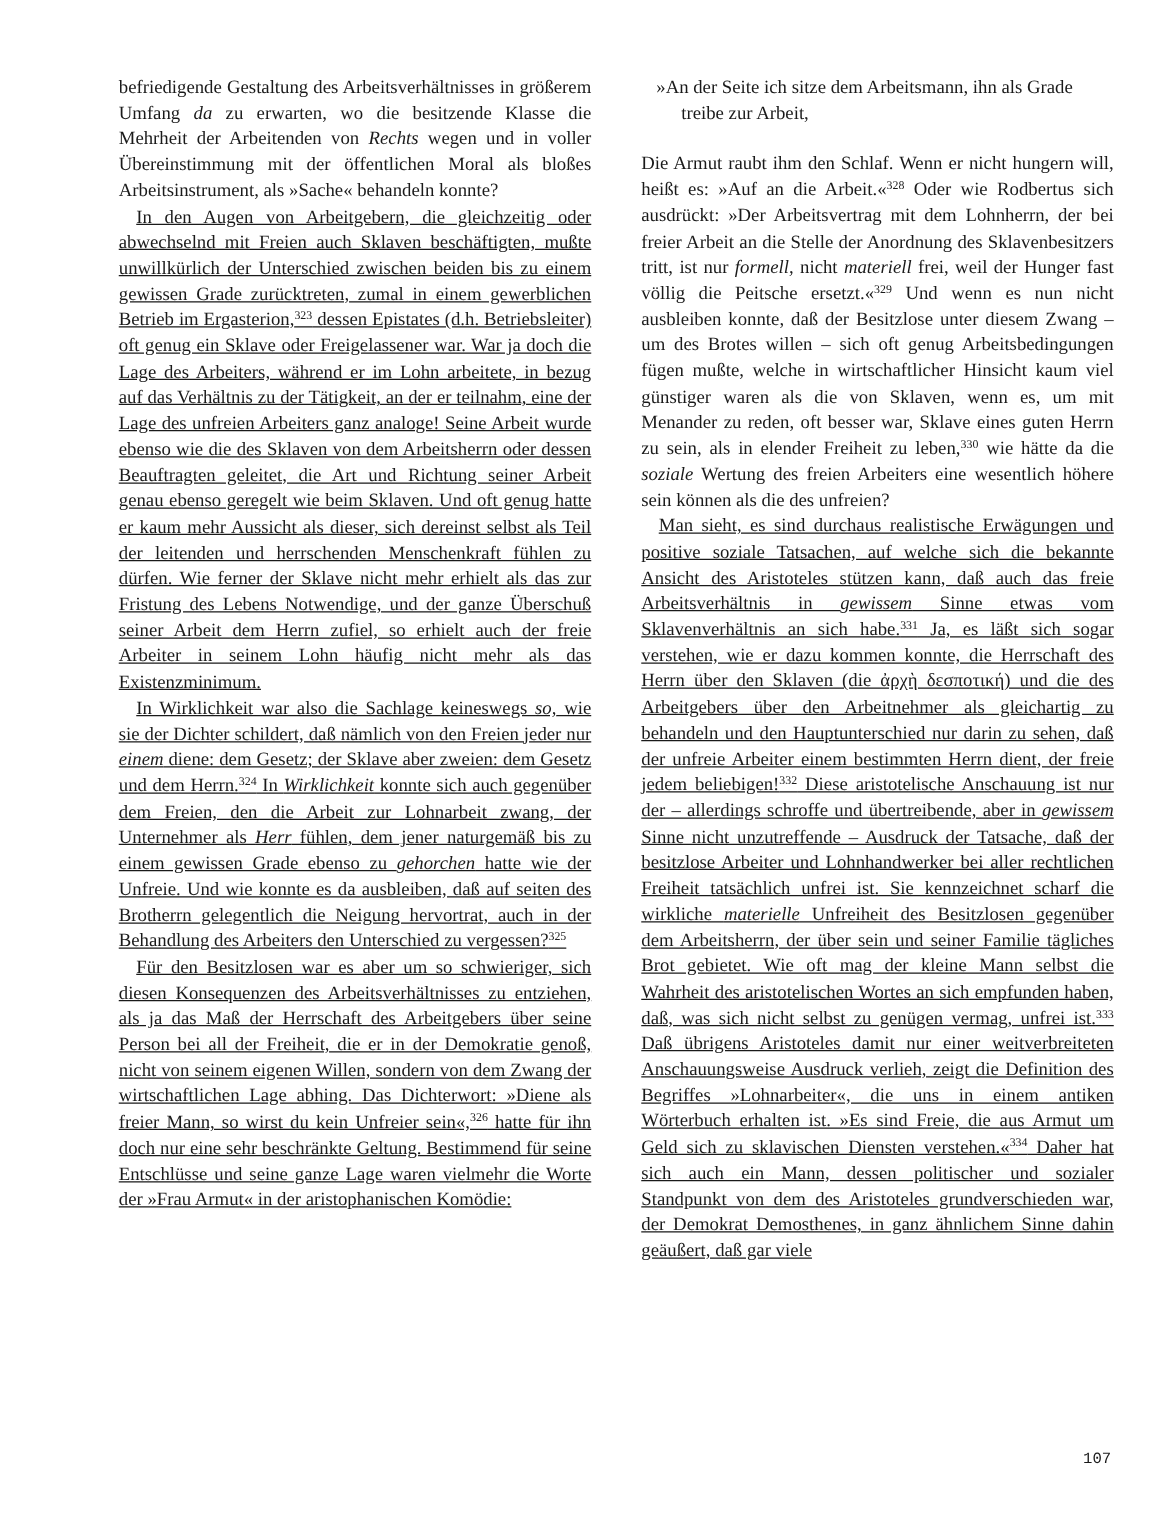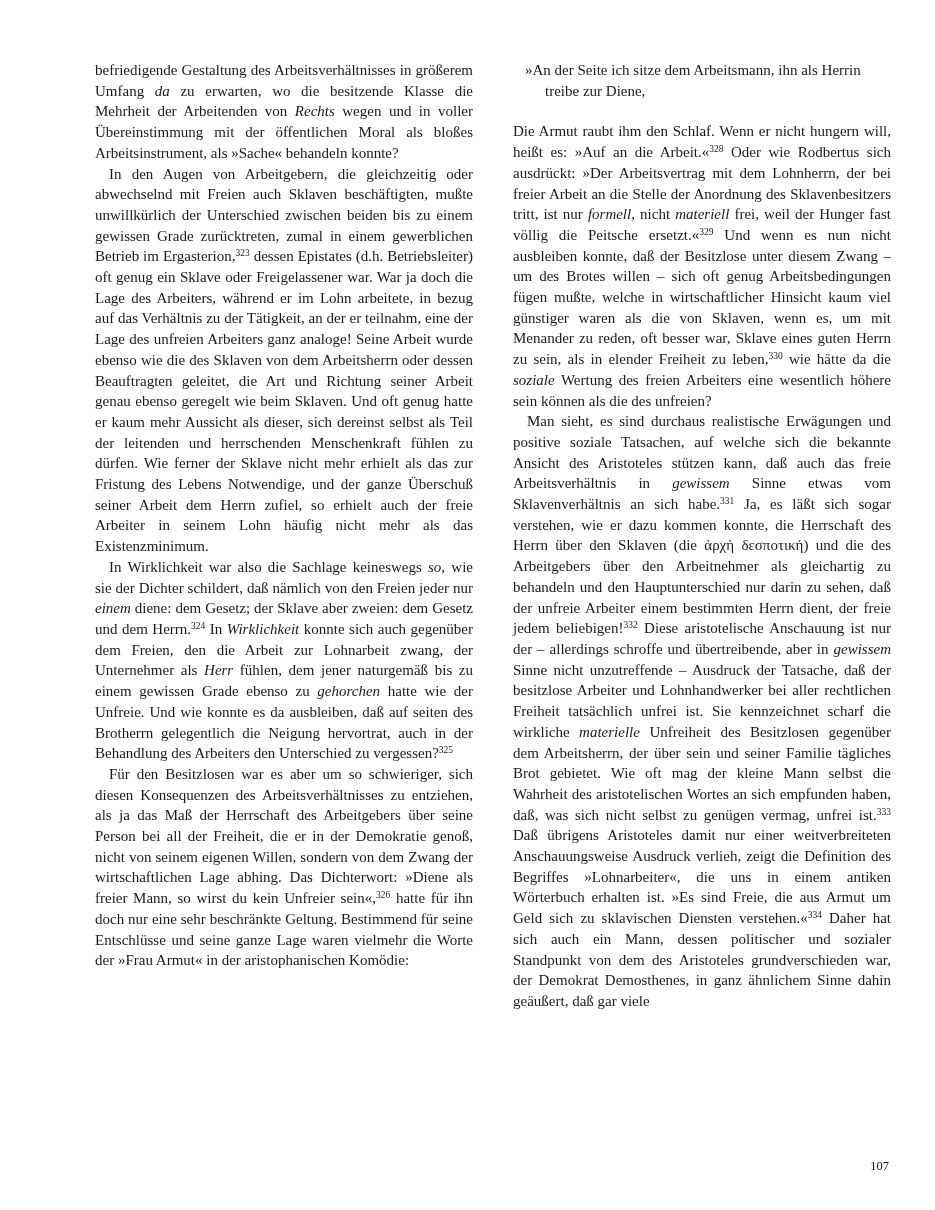--- a/index.html
+++ b/index.html
@@ -76,7 +76,7 @@
       </div>
     <div class="col">
         <div class="verse">
-          <div class="verse-line"><span>»An der Seite ich sitze dem Arbeitsmann, ihn als Herrin treibe zur Diene,</span></div>
+          <div class="verse-line"><span>»An der Seite ich sitze dem Arbeitsmann, ihn als Grade treibe zur Arbeit,</span></div>
         </div>
         <p class="para"><span>Die Armut raubt ihm den Schlaf. Wenn er nicht hungern will, heißt es: »Auf an die Arbeit.«</span><sup>328</sup><span> Oder wie Rodbertus sich ausdrückt: »Der Arbeitsvertrag mit dem Lohnherrn, der bei freier Arbeit an die Stelle der Anordnung des Sklavenbesitzers tritt, ist nur </span><i>formell,</i><span> nicht </span><i>materiell</i><span> frei, weil der Hunger fast völlig die Peitsche ersetzt.«</span><sup>329</sup><span> Und wenn es nun nicht ausbleiben konnte, daß der Besitzlose unter diesem Zwang – um des Brotes willen – sich oft genug Arbeitsbedingungen fügen mußte, welche in wirtschaftlicher Hinsicht kaum viel günstiger waren als die von Sklaven, wenn es, um mit Menander zu reden, oft besser war, Sklave eines guten Herrn zu sein, als in elender Freiheit zu leben,</span><sup>330</sup><span> wie hätte da die </span><i>soziale</i><span> Wertung des freien Arbeiters eine wesentlich höhere sein können als die des unfreien?</span></p>
         <p class="para indent"><span>Man sieht, es sind durchaus realistische Erwägungen und positive soziale Tatsachen, auf welche sich die bekannte Ansicht des Aristoteles stützen kann, daß auch das freie Arbeitsverhältnis in </span><i>gewissem</i><span> Sinne etwas vom Sklavenverhältnis an sich habe.</span><sup>331</sup><span> Ja, es läßt sich sogar verstehen, wie er dazu kommen konnte, die Herrschaft des Herrn über den Sklaven (die ἀρχὴ δεσποτική) und die des Arbeitgebers über den Arbeitnehmer als gleichartig zu behandeln und den Hauptunterschied nur darin zu sehen, daß der unfreie Arbeiter einem bestimmten Herrn dient, der freie jedem beliebigen!</span><sup>332</sup><span> Diese aristotelische Anschauung ist nur der – allerdings schroffe und übertreibende, aber in </span><i>gewissem</i><span> Sinne nicht unzutreffende – Ausdruck der Tatsache, daß der besitzlose Arbeiter und Lohnhandwerker bei aller rechtlichen Freiheit tatsächlich unfrei ist. Sie kennzeichnet scharf die wirkliche </span><i>materielle</i><span> Unfreiheit des Besitzlosen gegenüber dem Arbeitsherrn, der über sein und seiner Familie tägliches Brot gebietet. Wie oft mag der kleine Mann selbst die Wahrheit des aristotelischen Wortes an sich empfunden haben, daß, was sich nicht selbst zu genügen vermag, unfrei ist.</span><sup>333</sup><span> Daß übrigens Aristoteles damit nur einer weitverbreiteten Anschauungsweise Ausdruck verlieh, zeigt die Definition des Begriffes »Lohnarbeiter«, die uns in einem antiken Wörterbuch erhalten ist. »Es sind Freie, die aus Armut um Geld sich zu sklavischen Diensten verstehen.«</span><sup>334</sup><span> Daher hat sich auch ein Mann, dessen politischer und sozialer Standpunkt von dem des Aristoteles grundverschieden war, der Demokrat Demosthenes, in ganz ähnlichem Sinne dahin geäußert, daß gar viele</span></p>

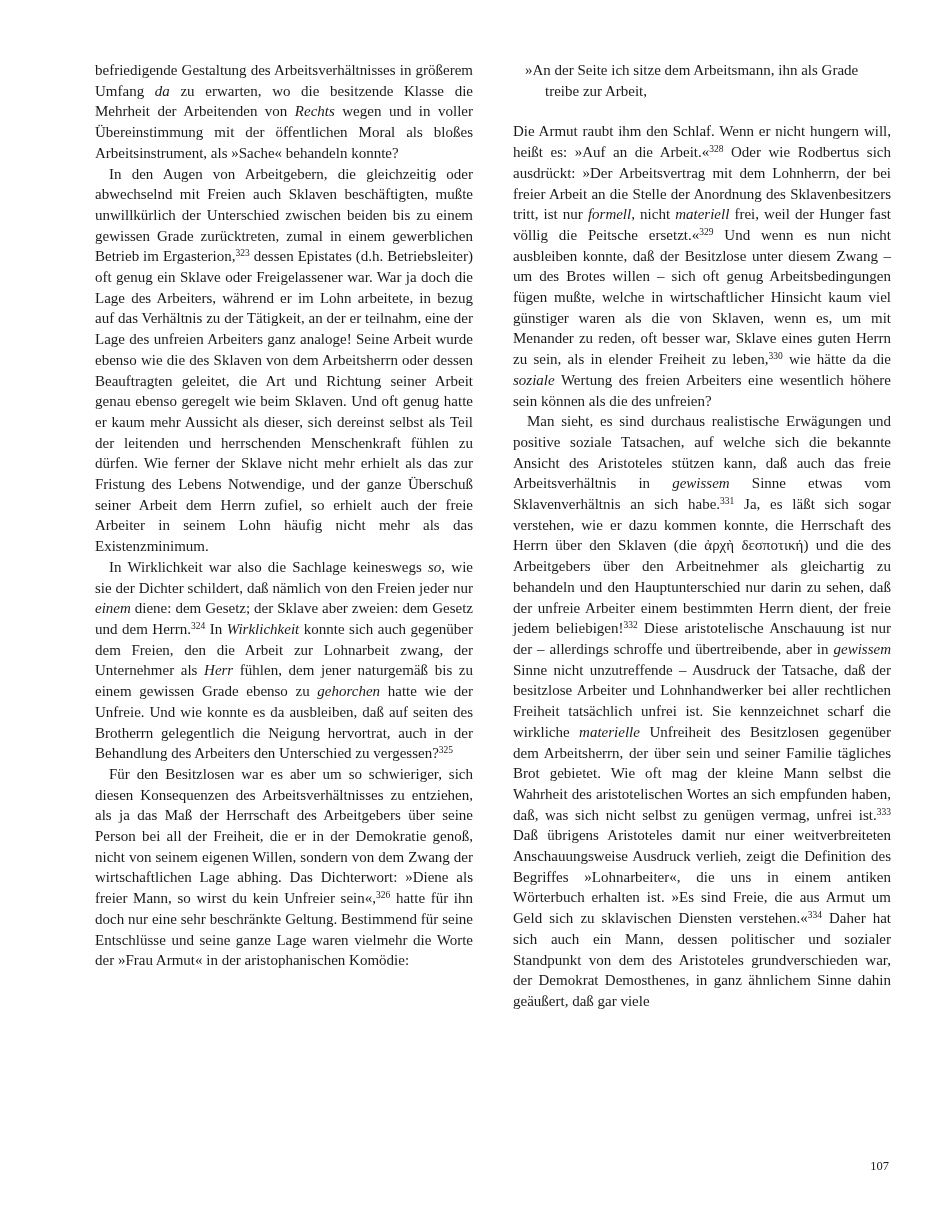--- a/index.html
+++ b/index.html
@@ -38,6 +38,7 @@
   }
   p.para.indent {
     text-indent: 14px;
+    text-decoration: underline;
   }
   i { font-style: italic; }
   sup {

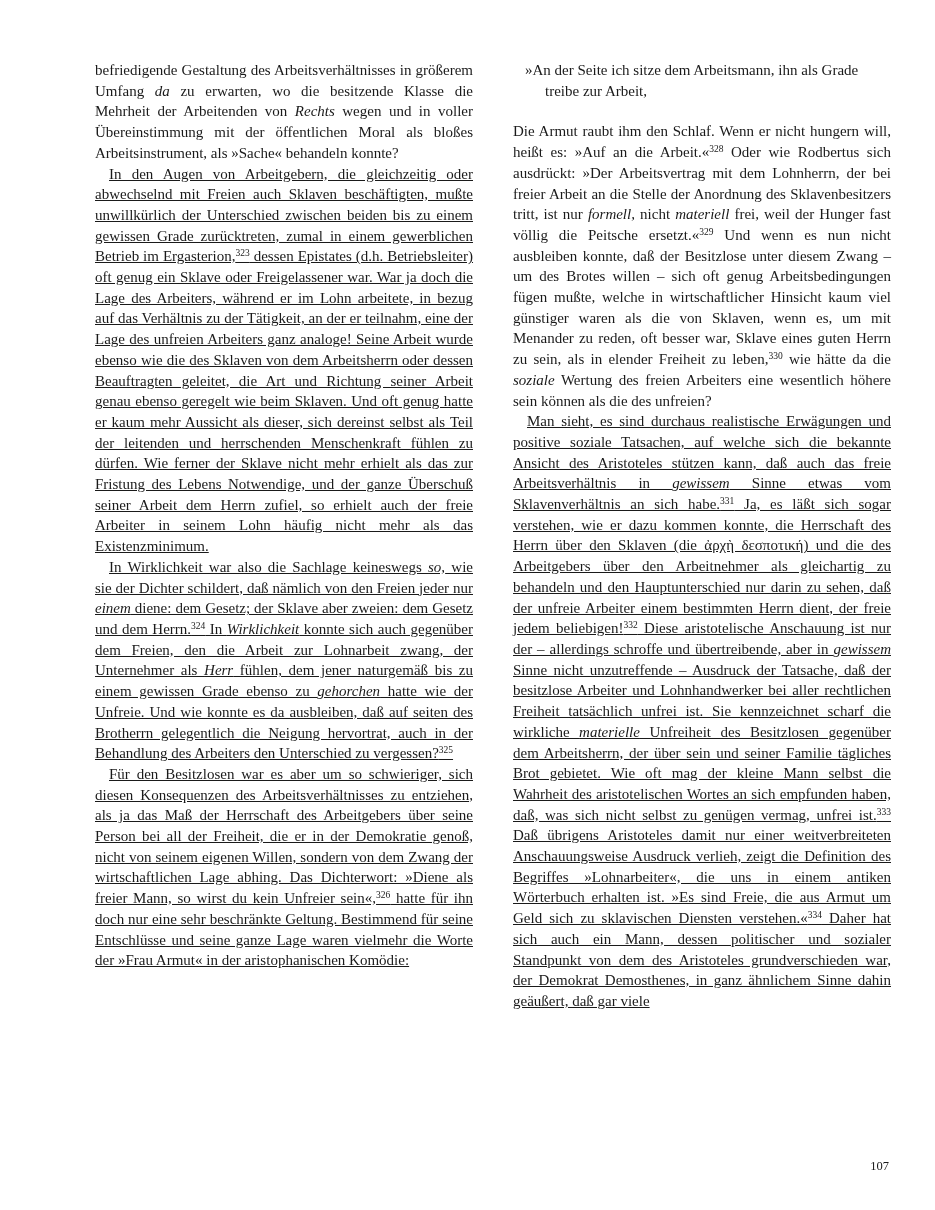--- a/index.html
+++ b/index.html
@@ -62,6 +62,7 @@
     bottom: 36px;
     font-size: 12.5px;
     color: #1a1a1a;
+    font-family: Liberation Mono, monospace;
   }
 </style>
 </head>

